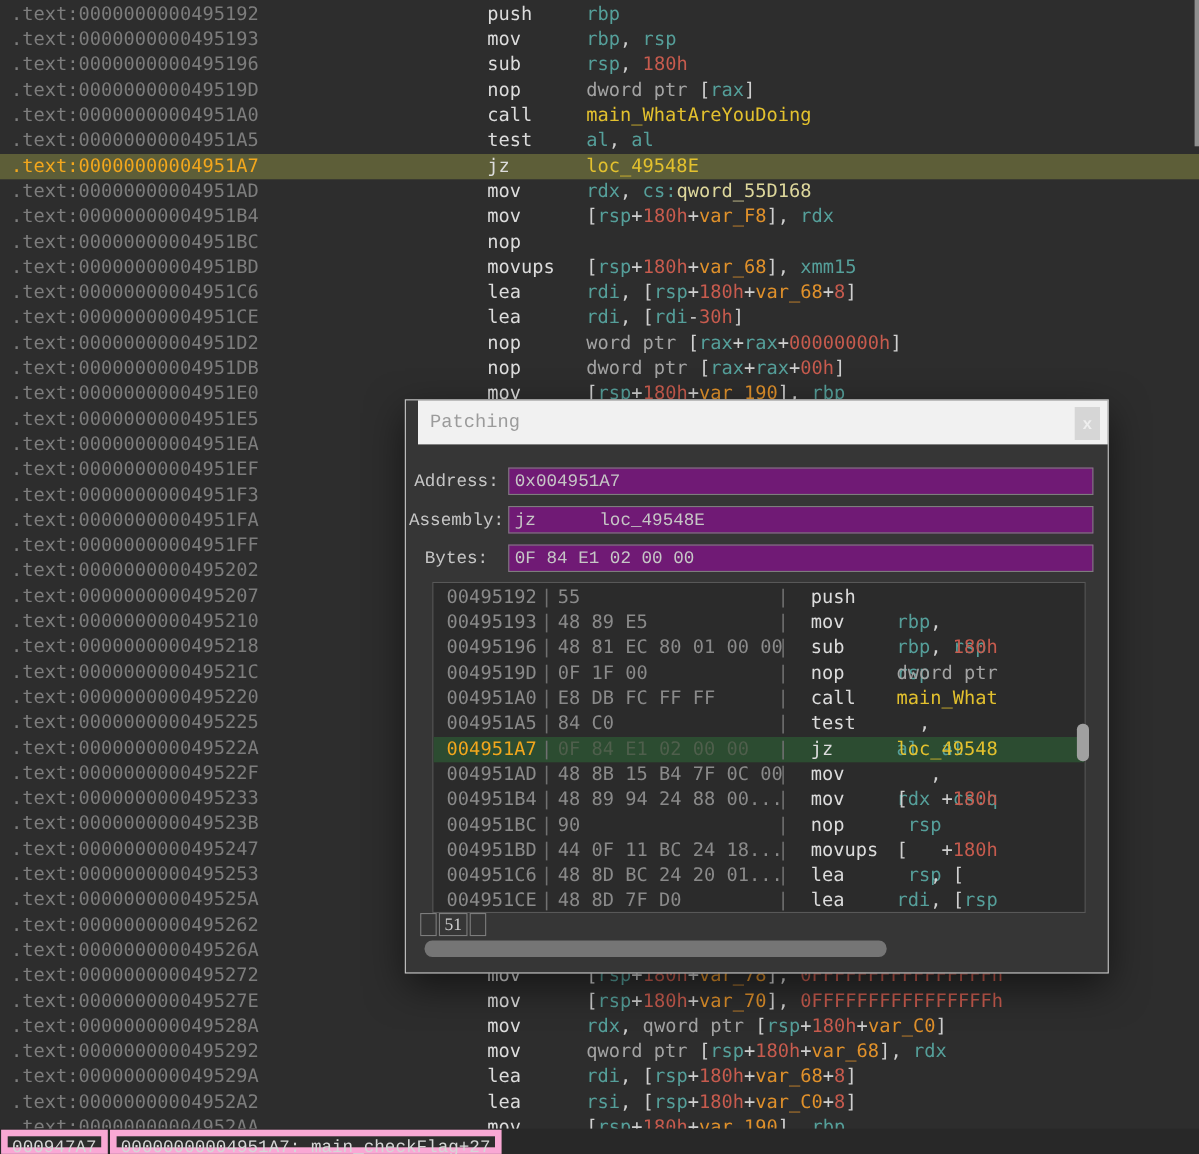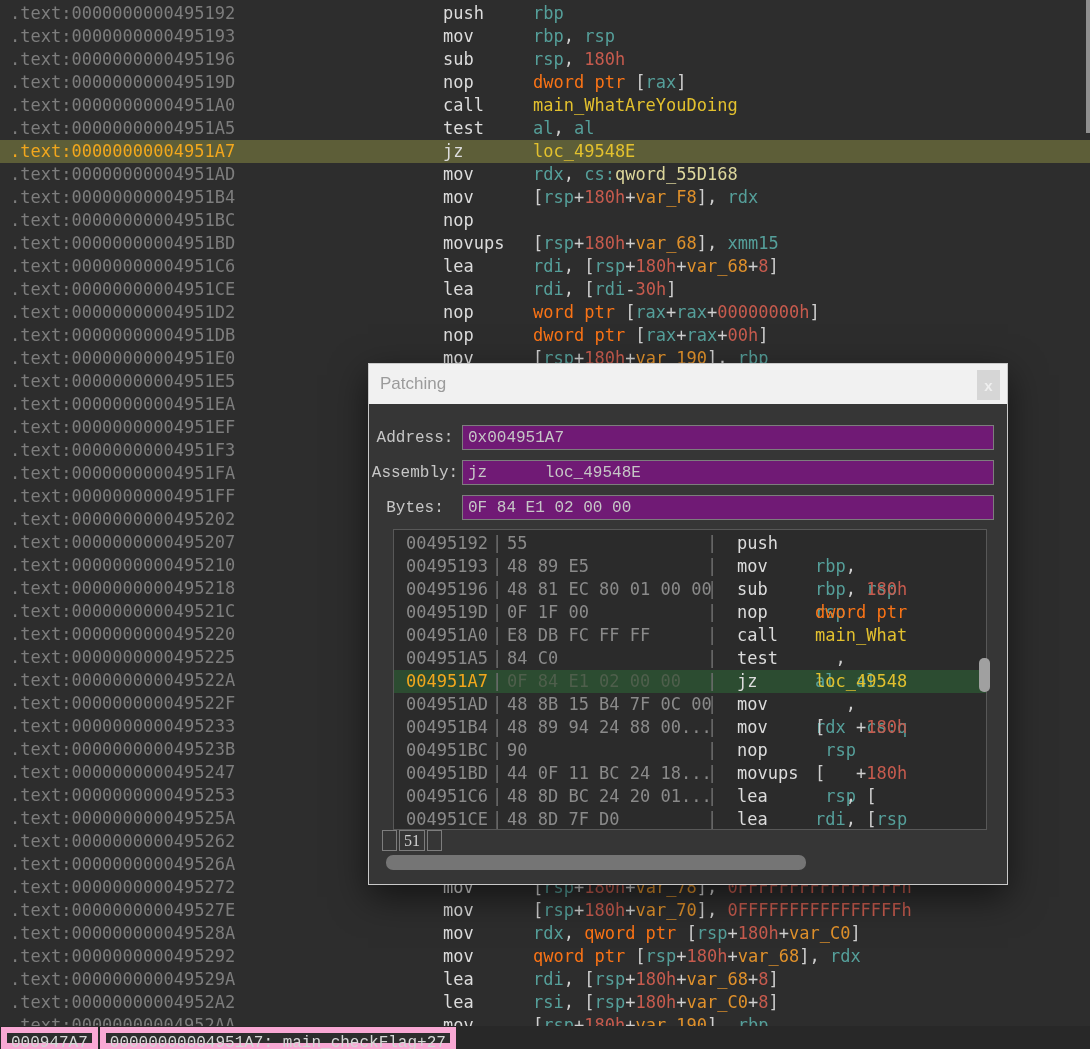--- a/index.html
+++ b/index.html
@@ -20,7 +20,7 @@
   .t-var  { color:#e0912b; }
   .t-name { color:#e3c12e; }
   .t-data { color:#ddd79c; }
-  .t-kw   { color:#f97316; }
+  .t-kw   { color:#a3a3a3; }
   .t-pun  { color:#cfcfcf; }
 
   #main-vscroll { position:absolute; right:0; top:0; width:4px; height:133px;

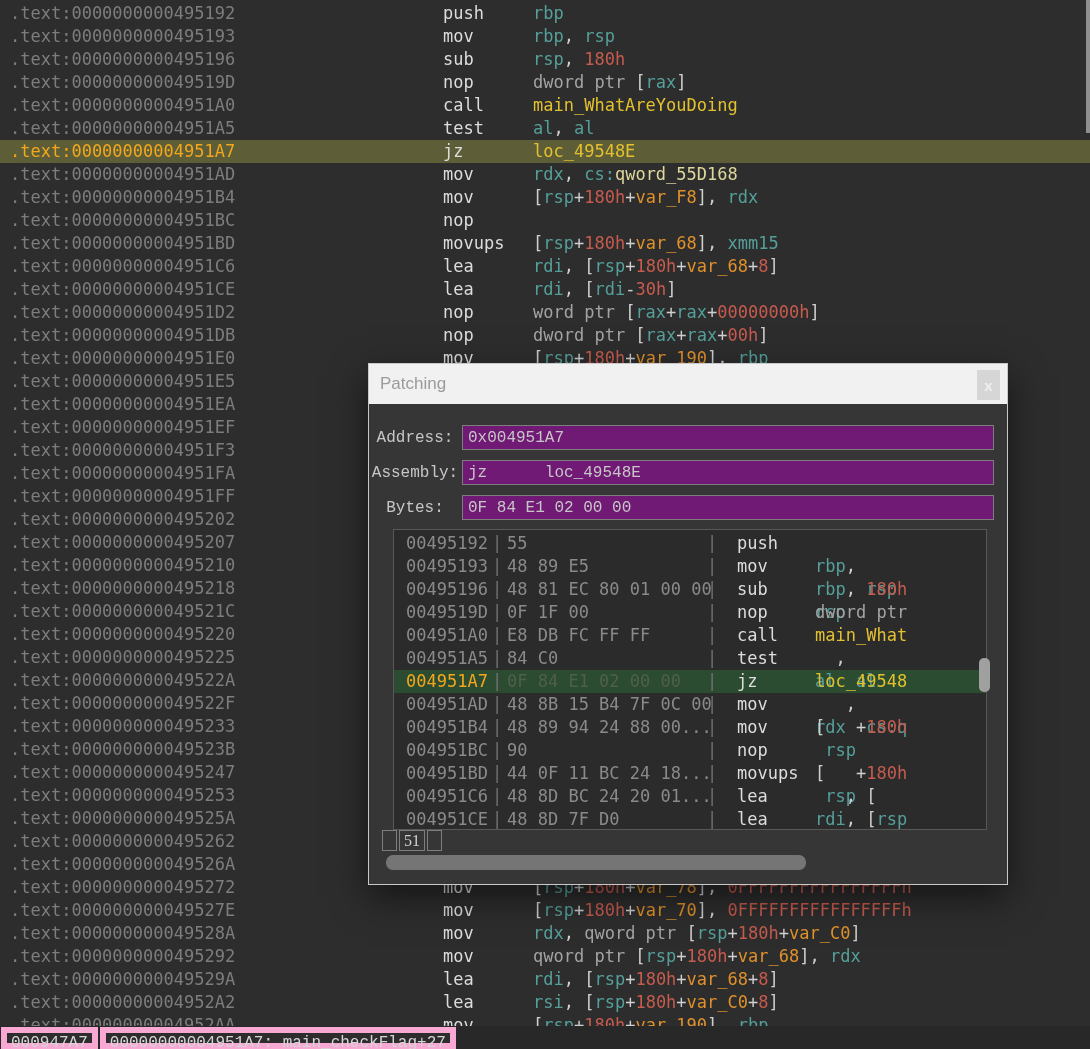--- a/index.html
+++ b/index.html
@@ -30,9 +30,9 @@
   #dialog { position:absolute; left:368px; top:363px; width:640px; height:522px;
             background:#363636; border:1px solid #c9c9c9; z-index:10;
             box-shadow:0 12px 34px rgba(0,0,0,0.55); }
-  .titlebar { position:absolute; left:0; top:0; right:0; height:40px; background:#f1f1f1;
+  .titlebar { position:absolute; left:11px; top:0; right:0; height:40px; background:#f1f1f1;
               display:flex; align-items:center;
-              font-family:Liberation Sans, sans-serif; font-size:17px; color:#9b9b9b; }
+              font-family:Liberation Mono, monospace; font-size:17px; color:#9b9b9b; }
   .titlebar .ttl { padding-left:11px; }
   .closebtn { position:absolute; left:608px; top:6px; width:23px; height:30px;
               background:#d6d6d6; color:#efefef; font-weight:bold; font-size:15px;

